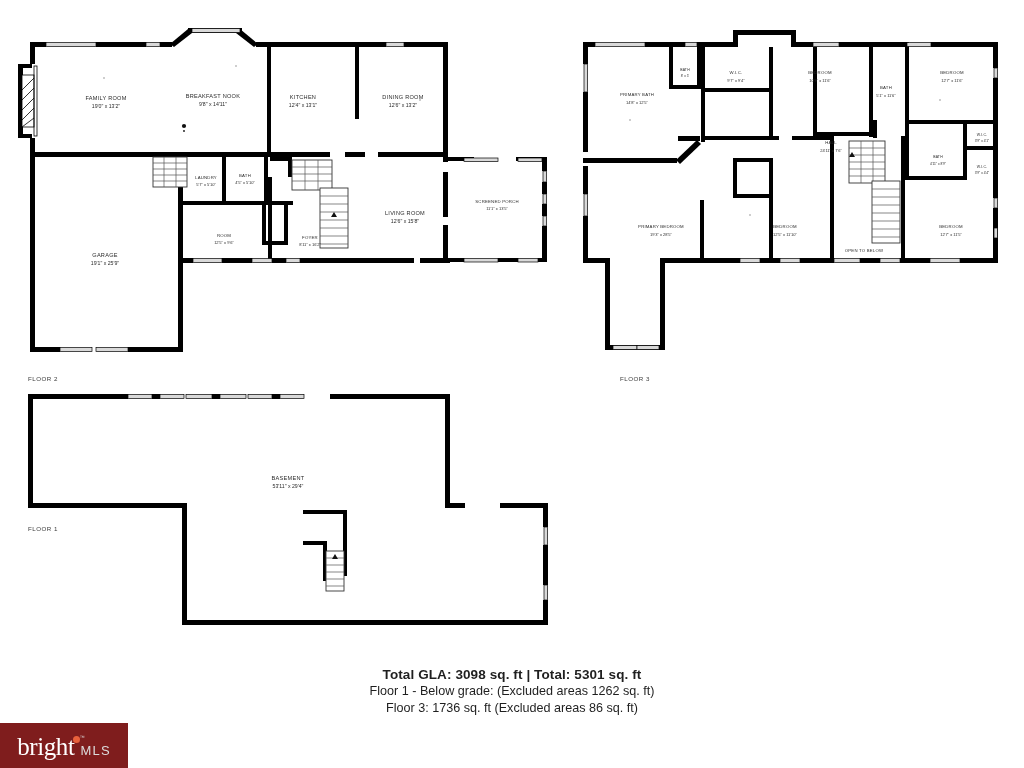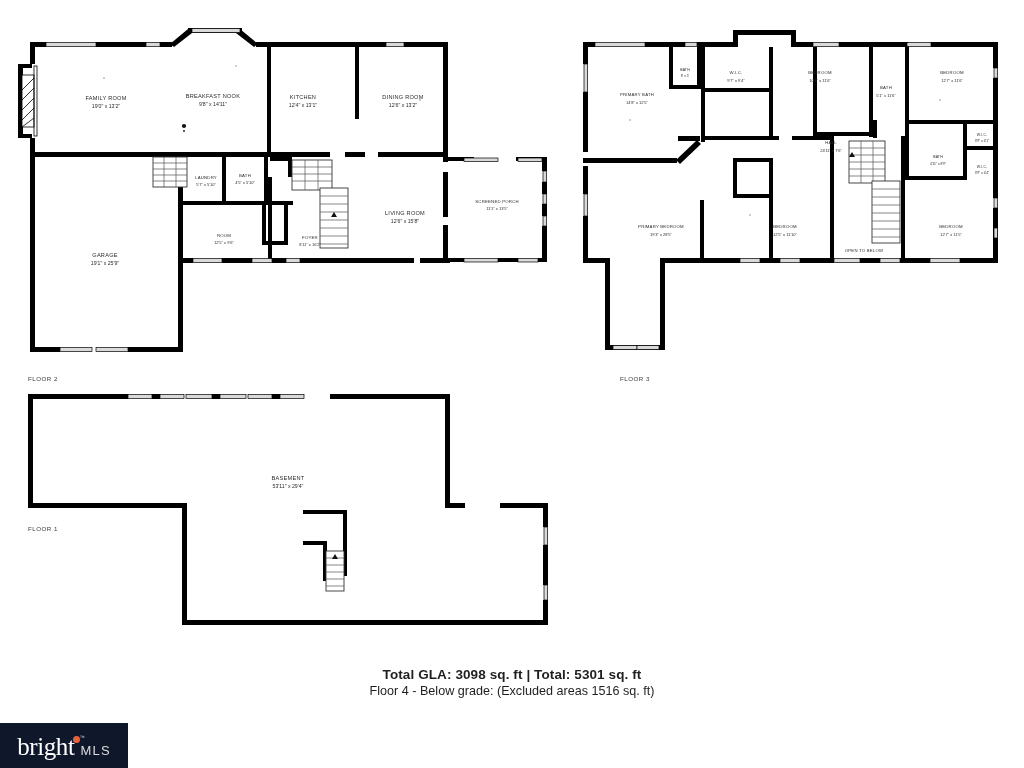--- a/index.html
+++ b/index.html
@@ -498,7 +498,7 @@
 
   <div id="footer">
     <div class="line1">Total GLA: 3098 sq. ft | Total: 5301 sq. ft</div>
-    <div class="line">Floor 4 - Below grade: (Excluded areas 1516 sq. ft)</div>
+    <div class="line">Floor 1 - Below grade: (Excluded areas 1262 sq. ft)</div>
   </div>
 
   <div id="brand">

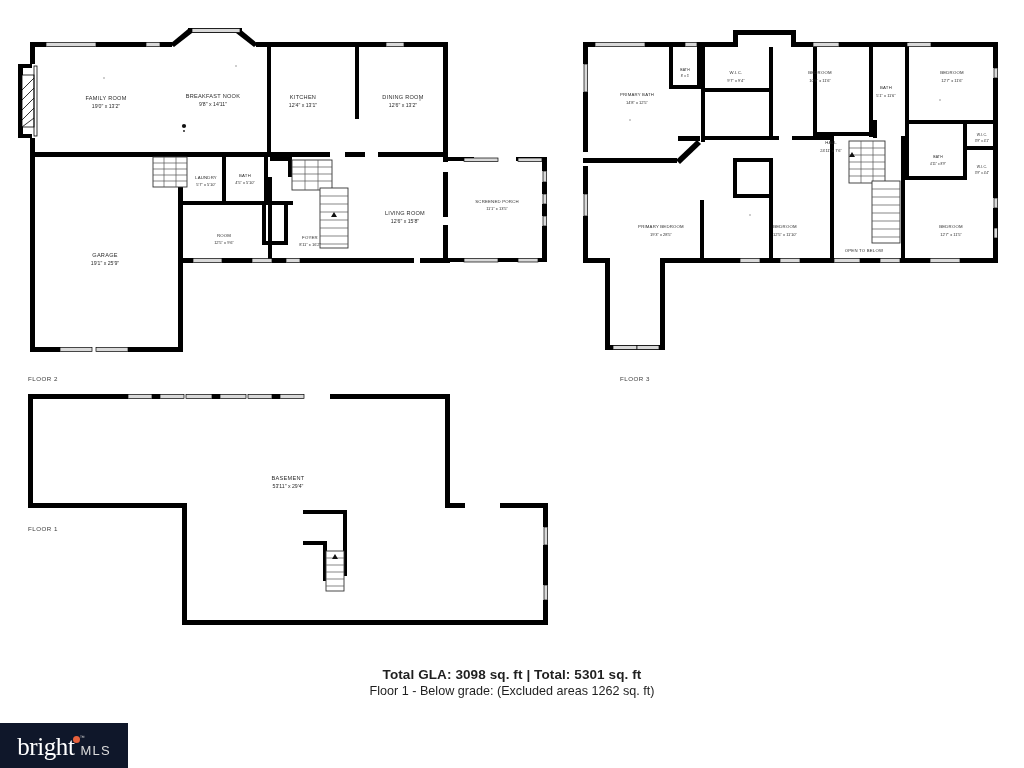--- a/index.html
+++ b/index.html
@@ -499,6 +499,7 @@
   <div id="footer">
     <div class="line1">Total GLA: 3098 sq. ft | Total: 5301 sq. ft</div>
     <div class="line">Floor 1 - Below grade: (Excluded areas 1262 sq. ft)</div>
+    <div class="line">Floor 3: 1736 sq. ft (Excluded areas 86 sq. ft)</div>
   </div>
 
   <div id="brand">

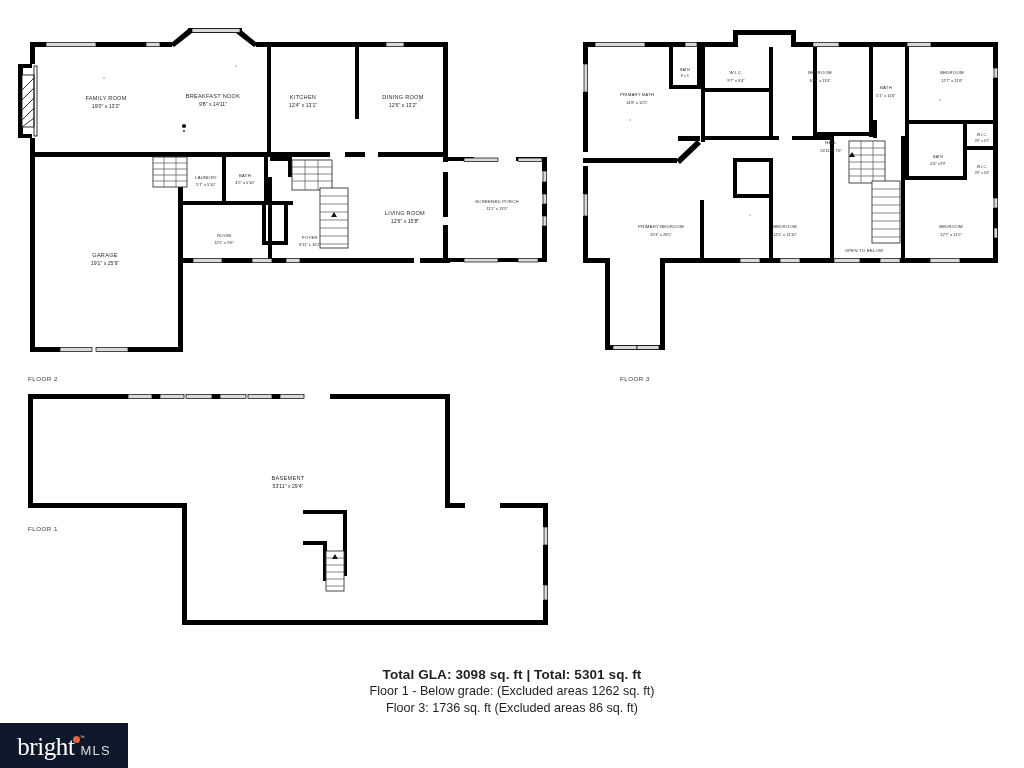--- a/index.html
+++ b/index.html
@@ -68,7 +68,7 @@
     position: absolute;
     left: 0px; top: 723px;
     width: 128px; height: 45px;
-    background: #0f172a;
+    background: #7f1d1d;
     display: flex;
     align-items: center;
     justify-content: center;

